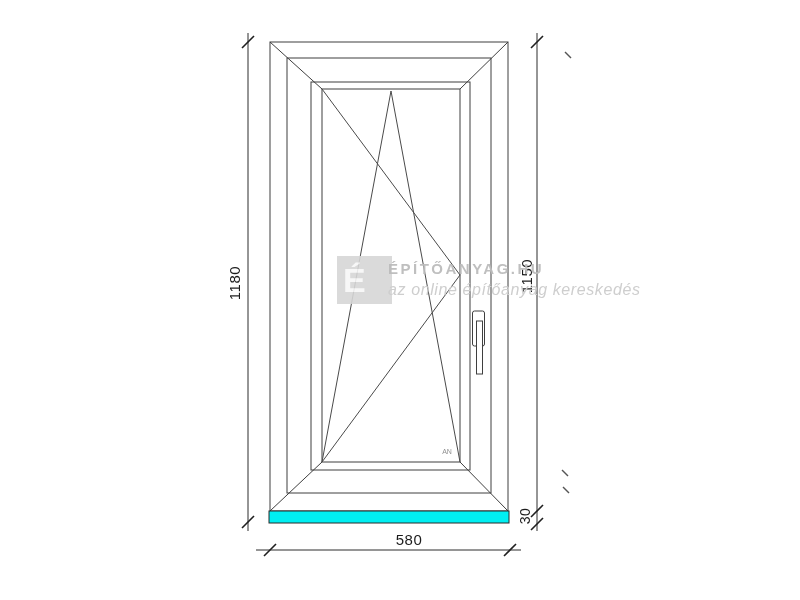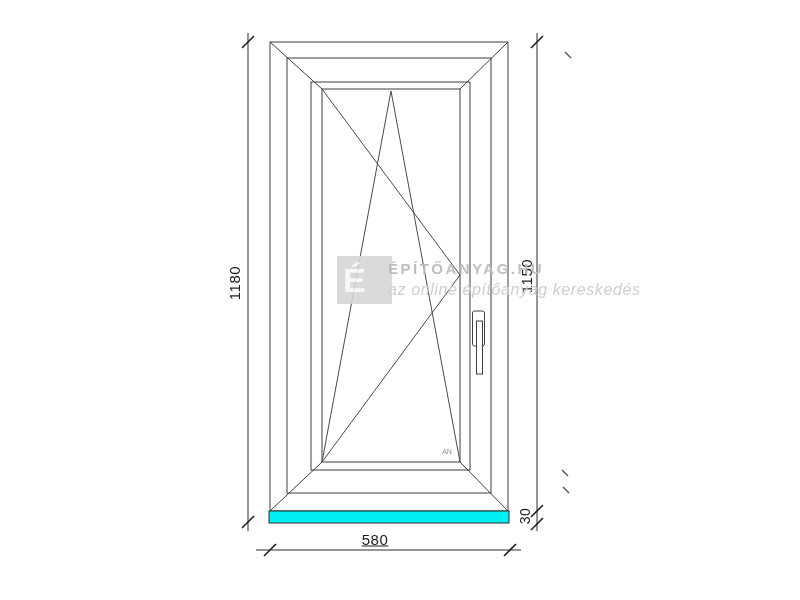--- a/index.html
+++ b/index.html
@@ -90,7 +90,7 @@
   <span class="dim-text vert" style="left:234px;top:283px;">1180</span>
   <span class="dim-text vert" style="left:526px;top:276px;">1150</span>
   <span class="dim-text vert" style="left:525px;top:516px;font-size:14px;">30</span>
-  <span class="dim-text" style="left:375px;top:539px;text-decoration:underline;">580</span>
+  <span class="dim-text" style="left:409px;top:539px;">580</span>
 
   <span class="opening-label" style="left:447px;top:451px;">AN</span>
 

